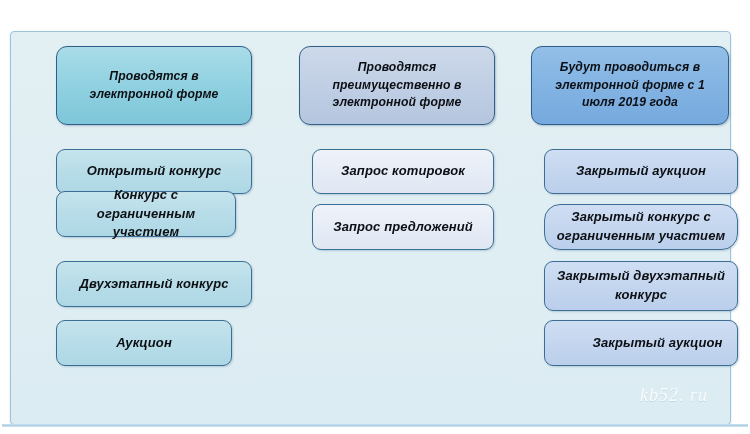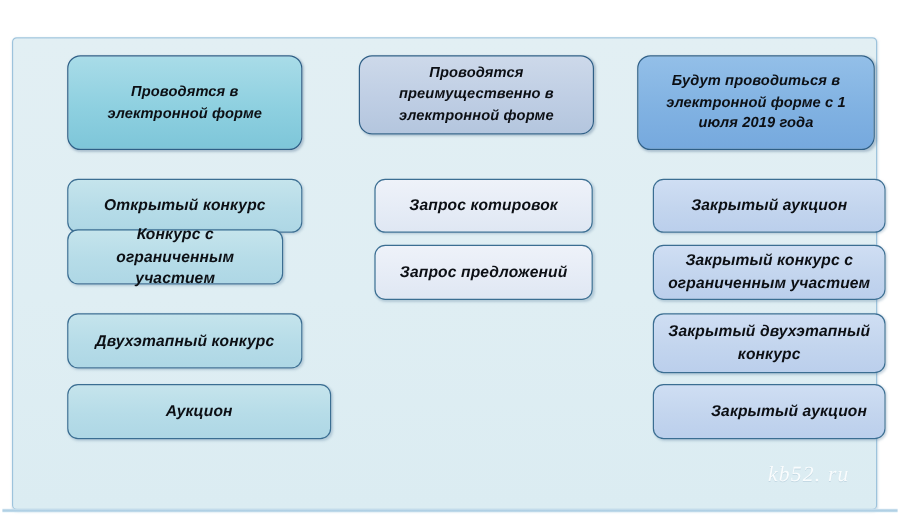--- a/index.html
+++ b/index.html
@@ -85,7 +85,7 @@
     border: 1.6px solid #2f5f86;
   }
   #header-box-2 {
-    left: 7px; top: 14px; width: 196px; height: 66px;
+    left: 7px; top: 14px; width: 196px; height: 79px;
     background: linear-gradient(180deg, #cdd9ea 0%, #bfcee4 55%, #b4c6de 100%);
     border: 1.6px solid #2f5f86;
   }

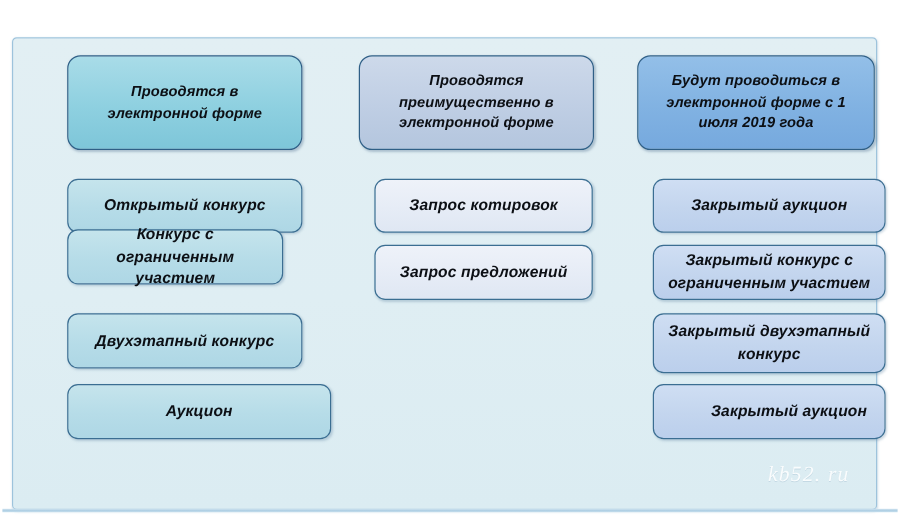--- a/index.html
+++ b/index.html
@@ -126,7 +126,7 @@
 
   
   #c3-item-0 { left: 13px; top: 117px; width: 194px; height: 45px; }
-  #c3-item-1 { left: 13px; top: 172px; width: 194px; height: 46px; }
+  #c3-item-1 { left: 13px; top: 172px; width: 194px; height: 46px; border-radius: 16px; }
   #c3-item-2 { left: 13px; top: 229px; width: 194px; height: 50px; }
   #c3-item-3 { left: 13px; top: 288px; width: 194px; height: 46px; padding-left: 42px; }
 

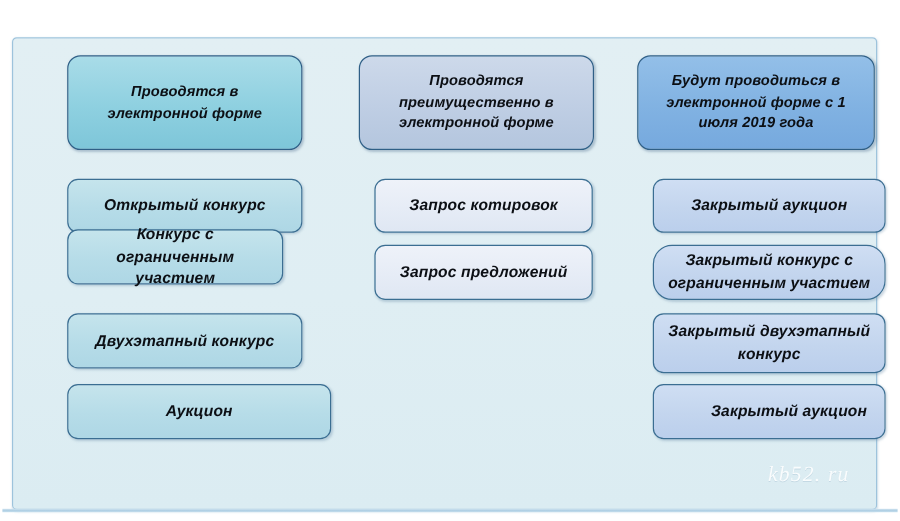--- a/index.html
+++ b/index.html
@@ -118,7 +118,7 @@
   #c1-item-0 { left: 13px; top: 117px; width: 196px; height: 45px; }
   #c1-item-1 { left: 13px; top: 159px; width: 180px; height: 46px; }
   #c1-item-2 { left: 13px; top: 229px; width: 196px; height: 46px; }
-  #c1-item-3 { left: 13px; top: 288px; width: 220px; height: 46px; }
+  #c1-item-3 { left: 13px; top: 288px; width: 176px; height: 46px; }
 
   
   #c2-item-0 { left: 20px; top: 117px; width: 182px; height: 45px; }

